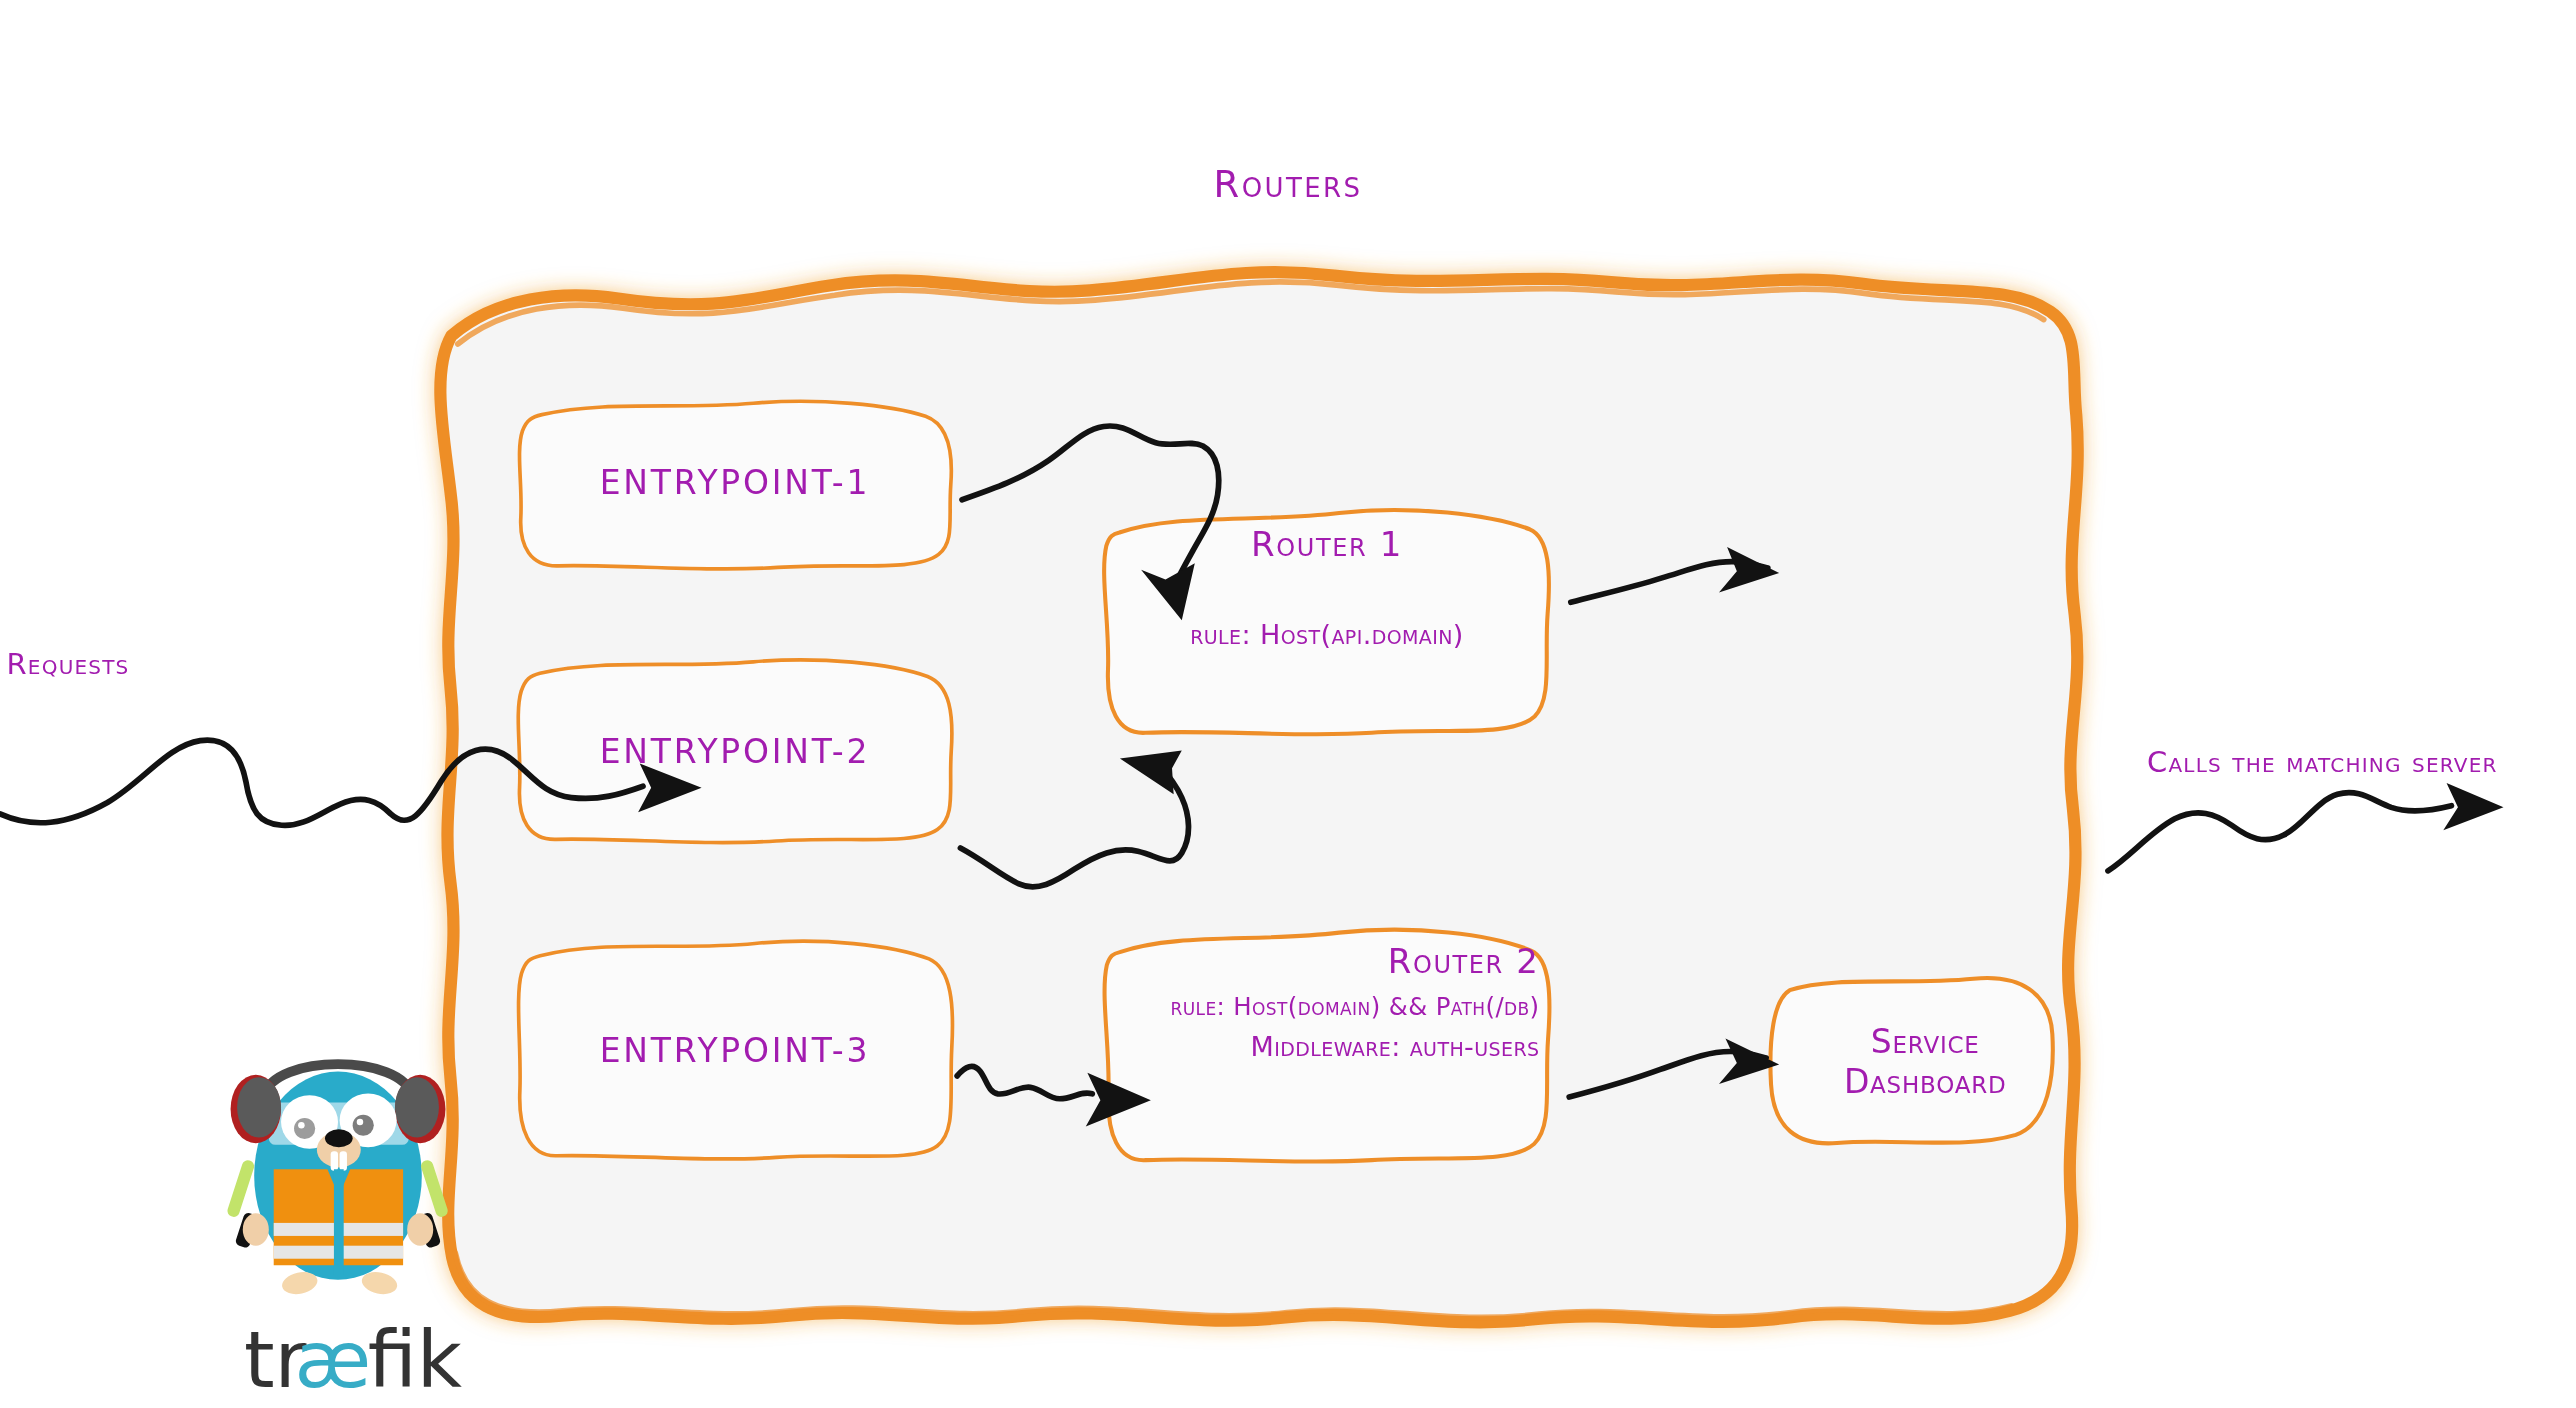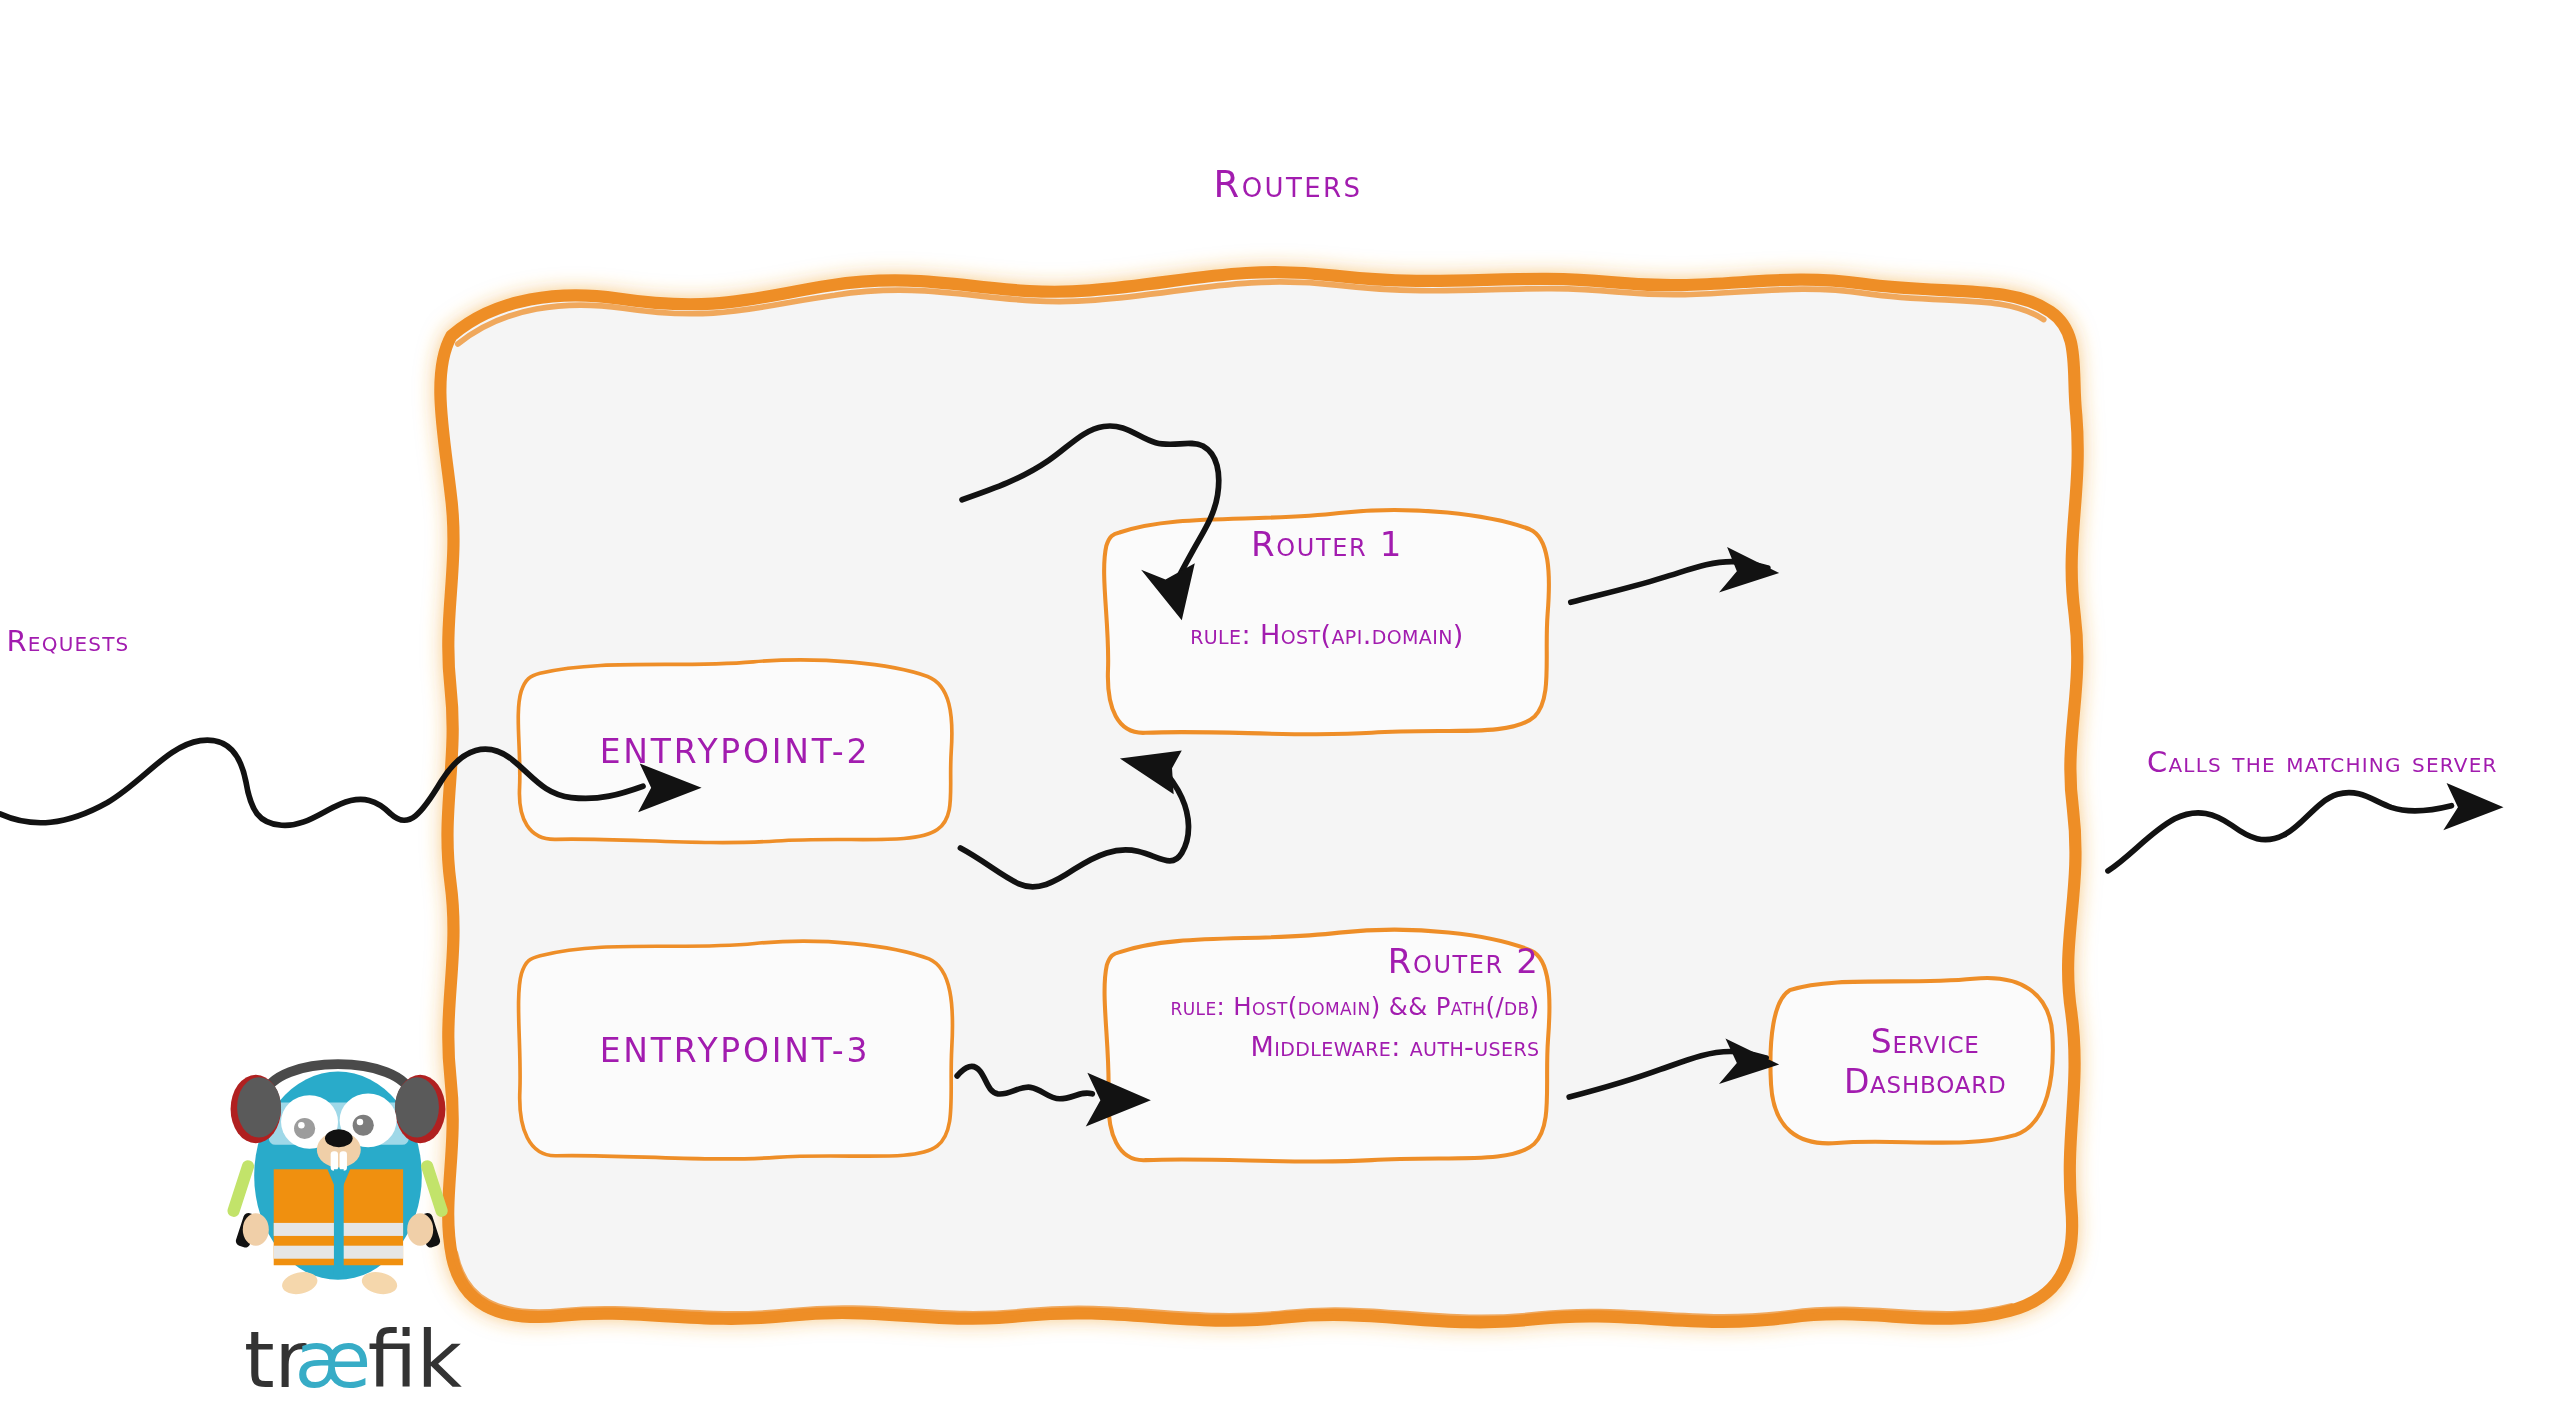--- a/index.html
+++ b/index.html
@@ -188,6 +188,17 @@
     </svg>
   </div>
 
+  <div class="node" style="left:509px; top:387px; width:452px; height:191px;">
+    <svg width="452" height="191" viewBox="0 0 555 235" aria-hidden="true">
+      <path d="M 40,34 C 120,16 210,28 300,20 C 380,13 470,22 512,36
+               C 540,46 546,80 543,120 C 540,162 548,190 528,206
+               C 500,228 420,216 330,222 C 240,228 140,218 60,220
+               C 26,221 12,196 14,160 C 16,120 8,78 16,54 C 21,40 28,37 40,34 Z" fill="#fbfbfb" stroke="#ee8e28" stroke-width="4.5" stroke-linecap="round" stroke-linejoin="round"></path>
+    </svg>
+    <div class="node-body">
+      <span class="hand ep-label">entrypoint-1</span>
+    </div>
+  </div>
 
   <div class="node" style="left:509px; top:647px; width:452px; height:208px;">
     <svg width="452" height="208" viewBox="0 0 555 255" aria-hidden="true">

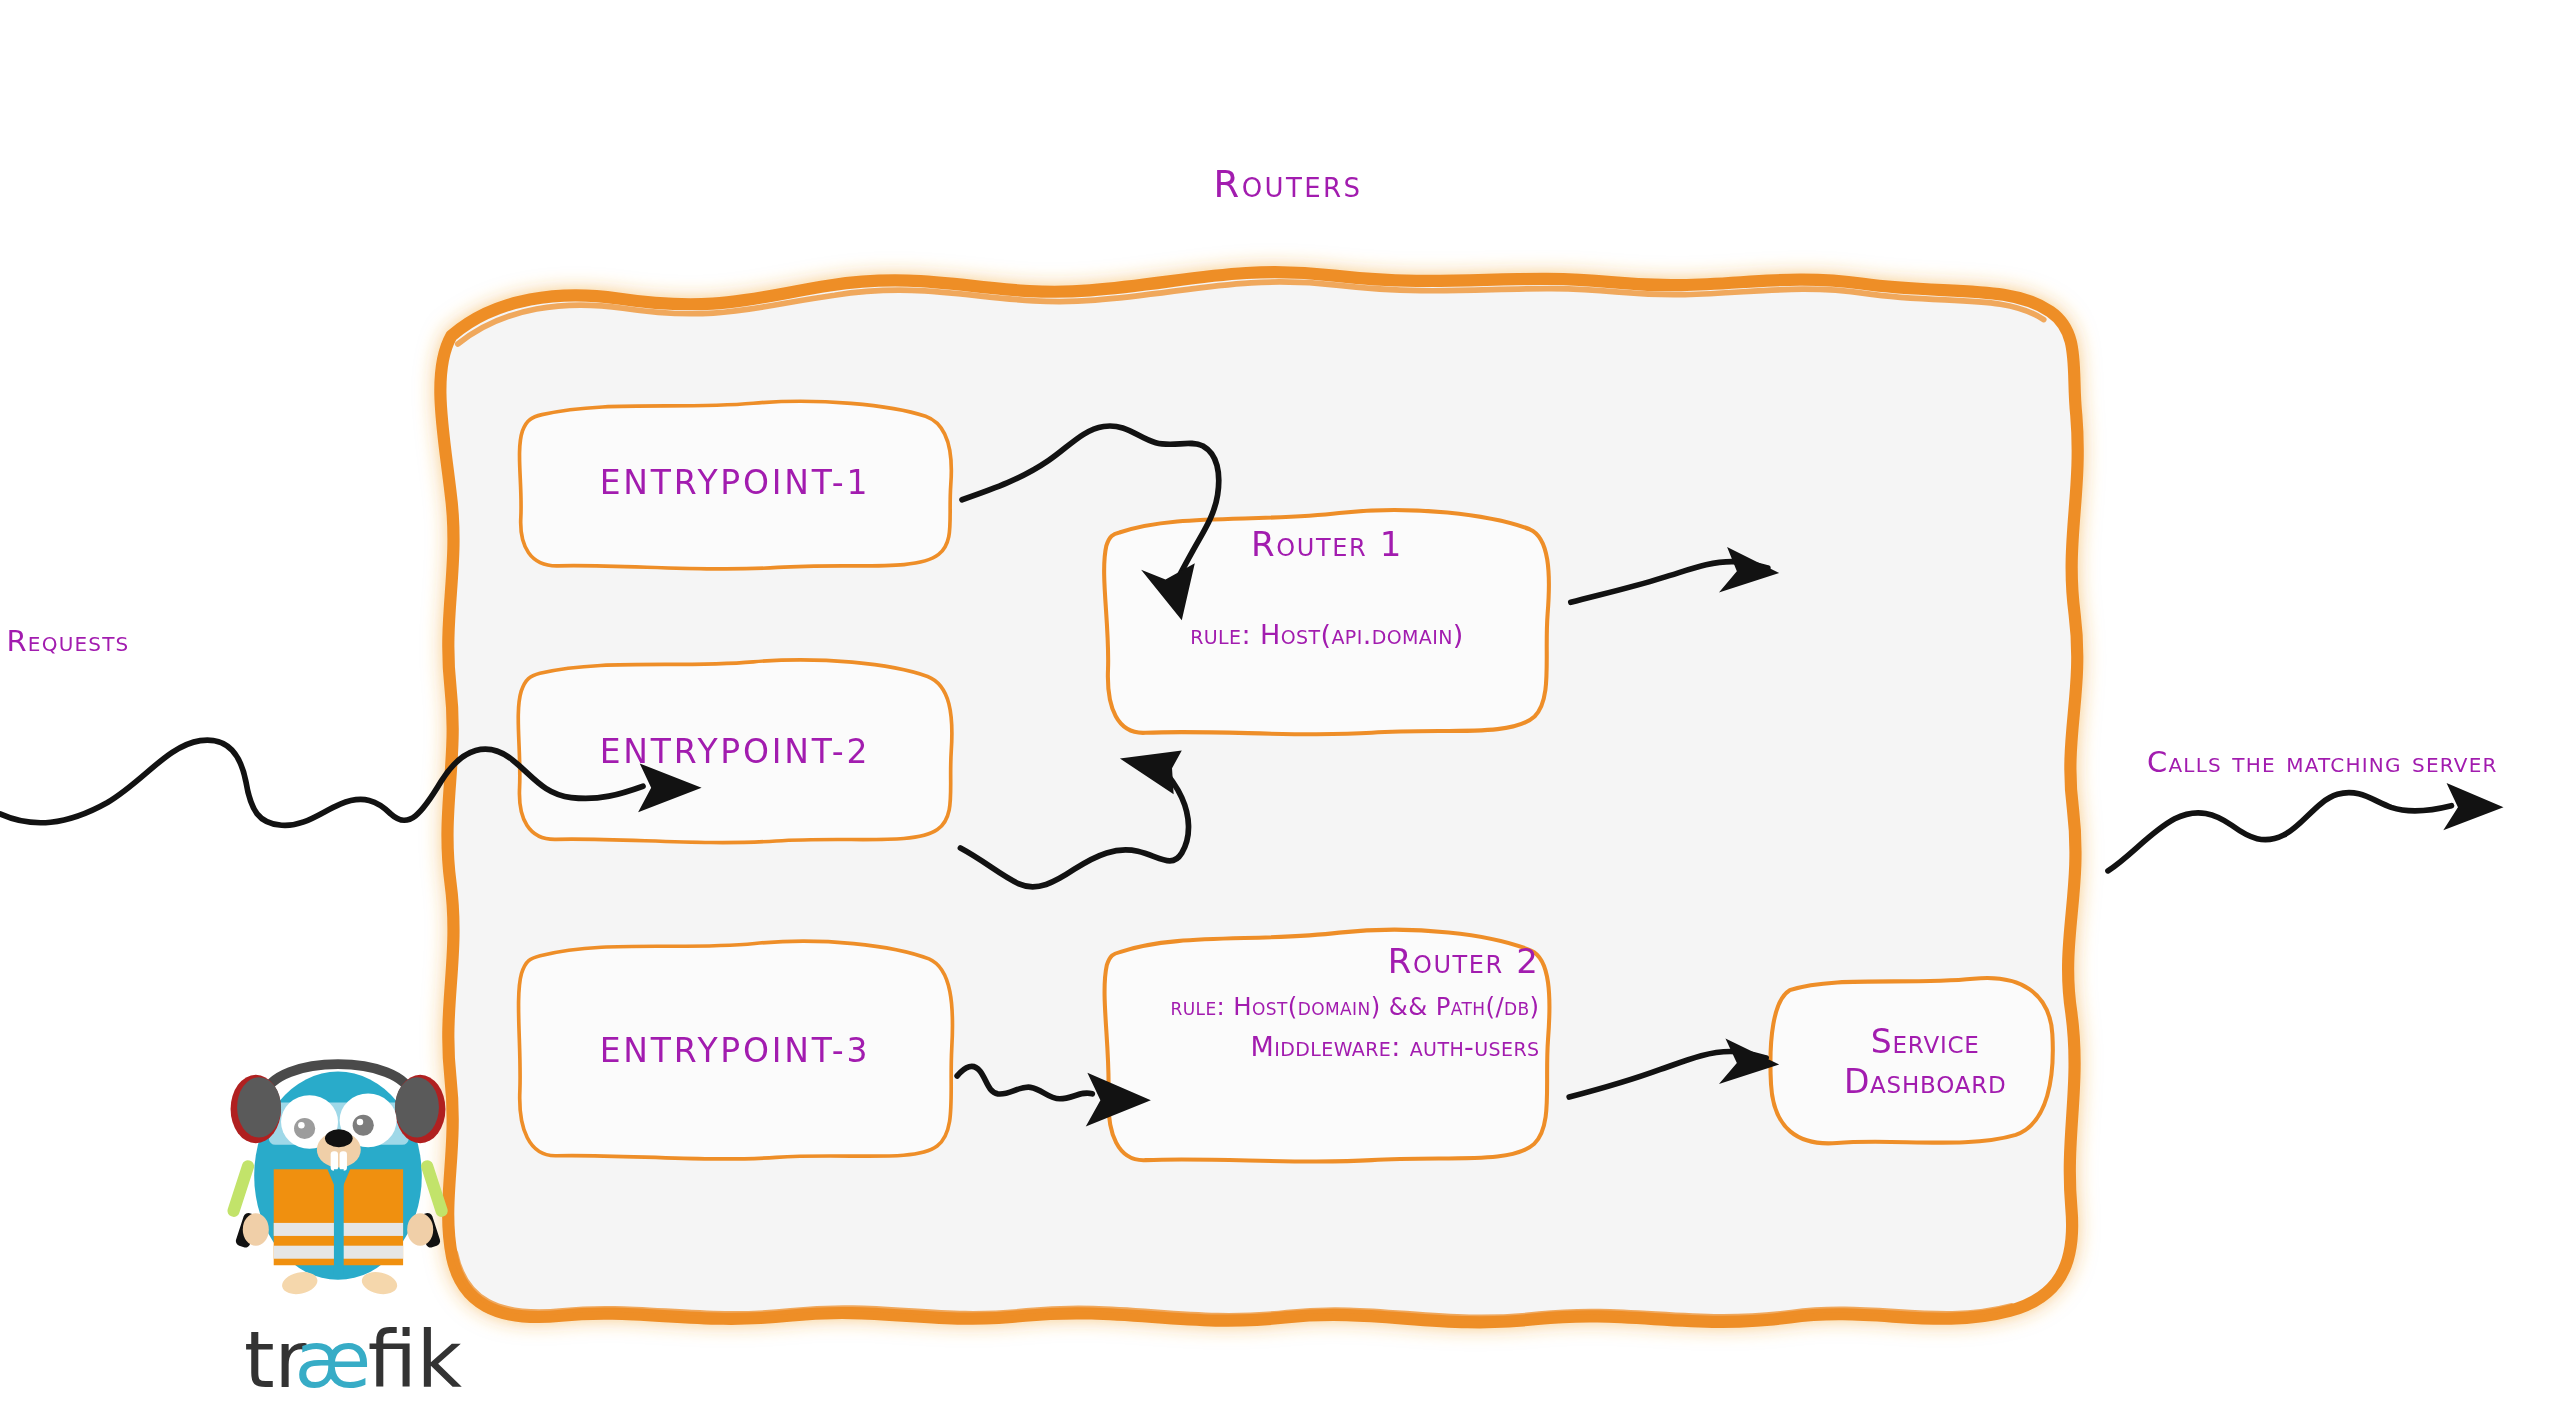--- a/index.html
+++ b/index.html
@@ -112,7 +112,7 @@
     font-size: 29px;
     letter-spacing: 1.2px;
   }
-  #requests-label { left: 6.5px; top: 624px; }
+  #requests-label { left: 6.5px; top: 647px; }
   #calls-label    { left: 2147px; top: 745px; }
 
   

